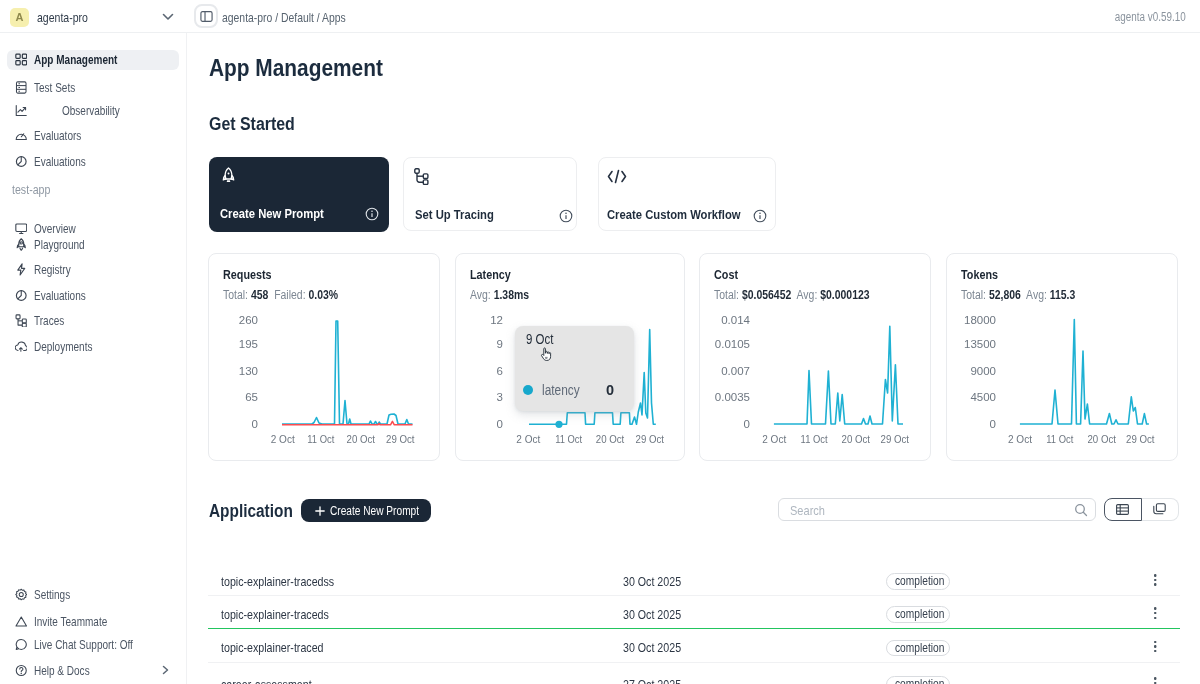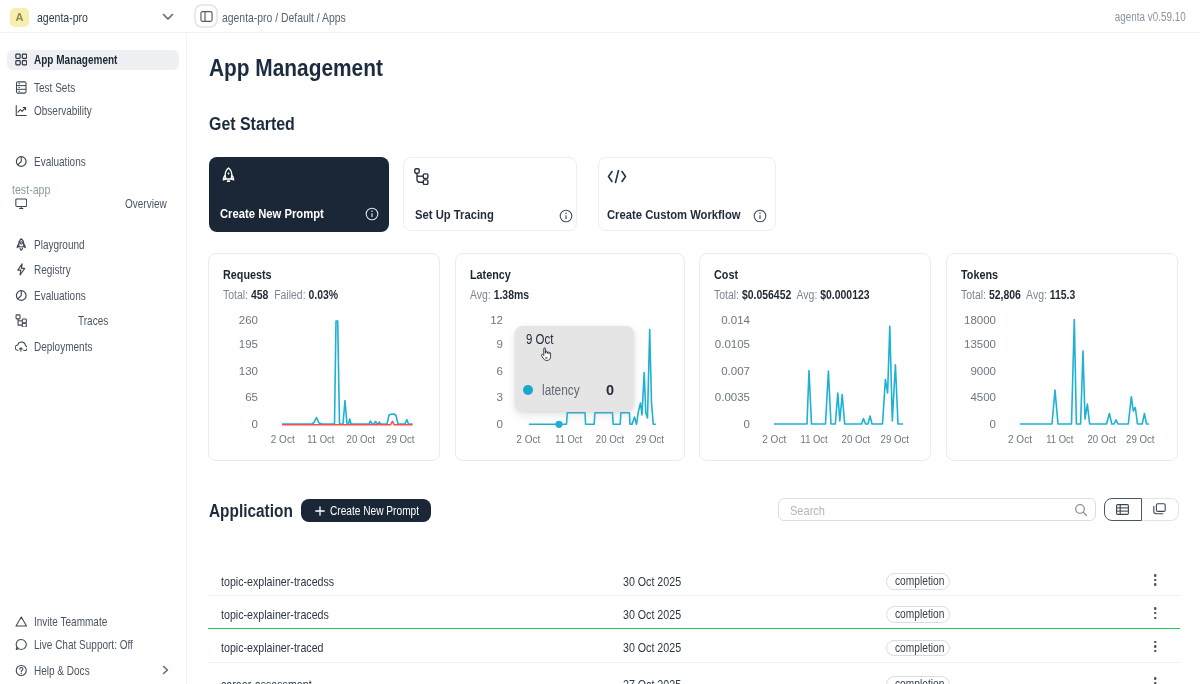--- a/index.html
+++ b/index.html
@@ -79,7 +79,7 @@
       </div>
     <div class="lb">Test Sets</div>
   </div>
-  <div class="navitem" style="top:100px;">
+  <div class="navitem" style="top:100px;gap:28px;">
     <div class="ic">
         <svg width="15" height="15" viewBox="0 0 15 15">
           <g fill="none" stroke="#3d4653" stroke-width="1.3" stroke-linecap="round" stroke-linejoin="round">

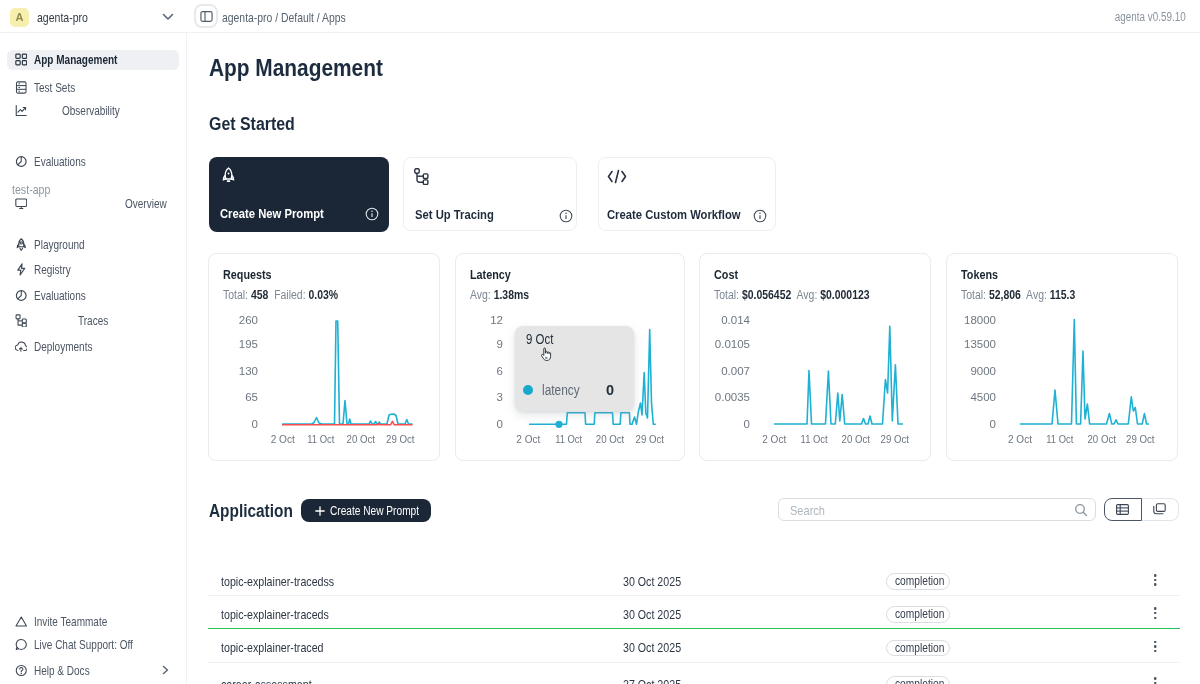--- a/index.html
+++ b/index.html
@@ -91,6 +91,17 @@
       </div>
     <div class="lb">Observability</div>
   </div>
+  <div class="navitem" style="top:125.5px;">
+    <div class="ic">
+        <svg width="16" height="13" viewBox="0 0 16 13">
+          <g fill="none" stroke="#3d4653" stroke-width="1.3" stroke-linecap="round">
+            <path d="M1.5 11.5 a6.5 6.5 0 0 1 13 0 Z"></path>
+            <path d="M8 8.2 L11.2 4.2"></path>
+          </g>
+        </svg>
+      </div>
+    <div class="lb">Evaluators</div>
+  </div>
   <div class="navitem" style="top:151px;">
     <div class="ic">
         <svg width="15" height="15" viewBox="0 0 15 15">

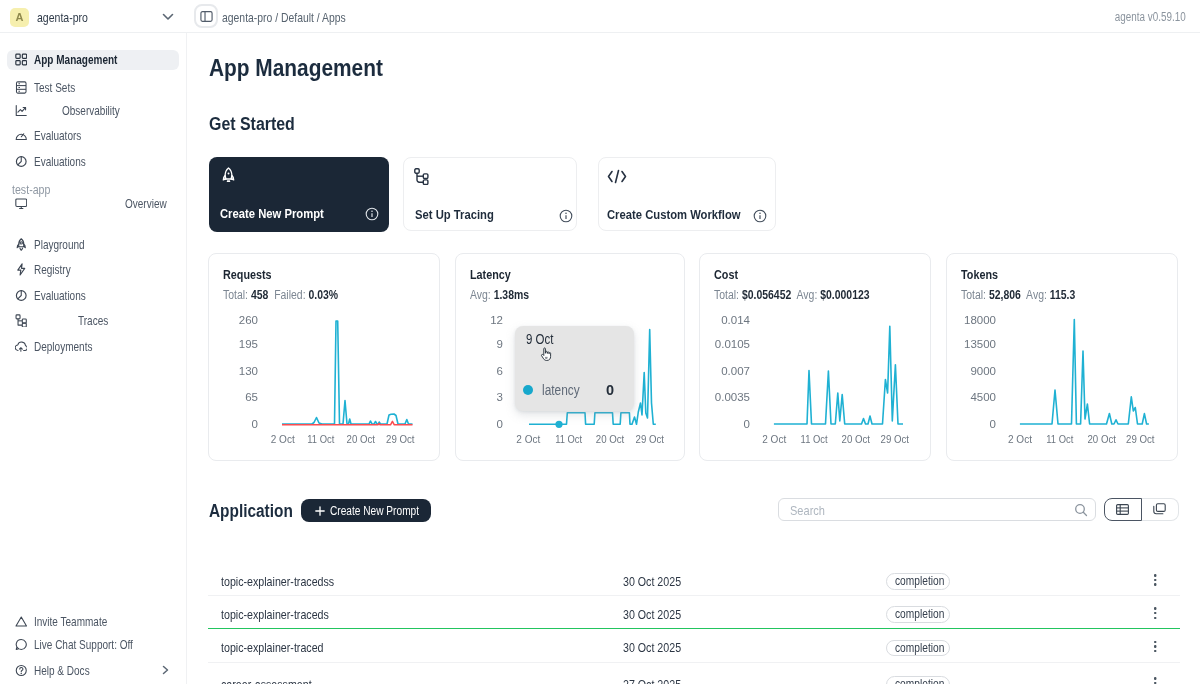--- a/index.html
+++ b/index.html
@@ -114,7 +114,7 @@
     <div class="lb">Evaluations</div>
   </div>
 
-  <div class="navitem" style="top:193px;justify-content:space-between;">
+  <div class="navitem" style="top:218px;">
     <div class="ic">
         <svg width="15" height="14" viewBox="0 0 15 14">
           <g fill="none" stroke="#3d4653" stroke-width="1.3" stroke-linecap="round">

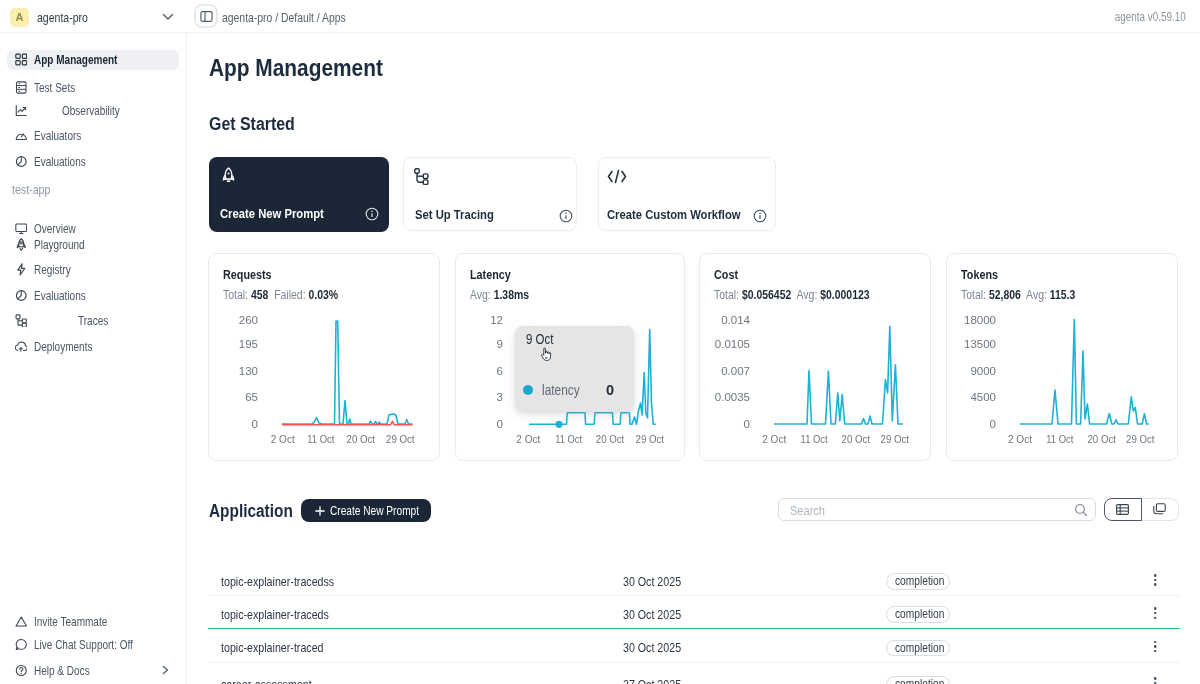--- a/index.html
+++ b/index.html
@@ -159,7 +159,7 @@
       </div>
     <div class="lb">Evaluations</div>
   </div>
-  <div class="navitem" style="top:310.5px;gap:44px;">
+  <div class="navitem" style="top:310.5px;">
     <div class="ic">
         <svg width="14" height="15" viewBox="0 0 14 15">
           <g fill="none" stroke="#3d4653" stroke-width="1.25" stroke-linejoin="round">

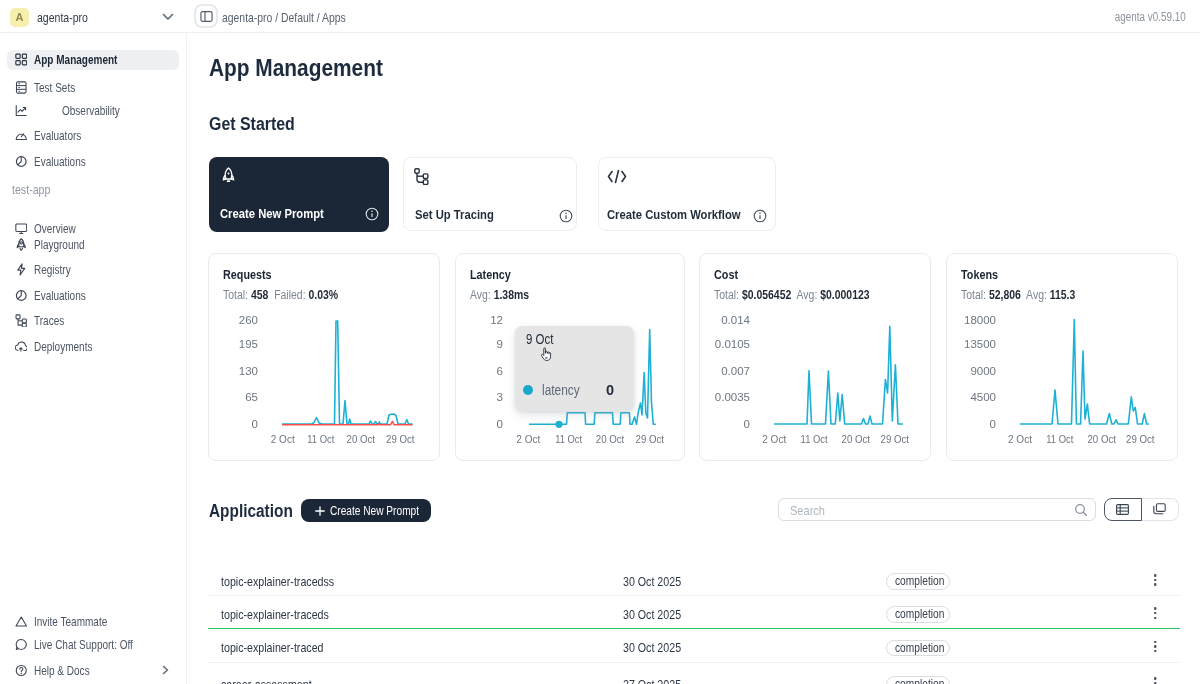--- a/index.html
+++ b/index.html
@@ -185,6 +185,17 @@
     <div class="lb">Deployments</div>
   </div>
 
+  <div class="navitem" style="top:584px;">
+    <div class="ic">
+        <svg width="15" height="15" viewBox="0 0 16 16">
+          <g fill="none" stroke="#3d4653" stroke-width="1.3">
+            <circle cx="8" cy="8" r="2.6"></circle>
+            <path d="M8 1.2 l1.4 1.5 2-0.4 0.7 1.9 1.9 0.7 -0.4 2 L15 8 l-1.4 1.4 0.4 2 -1.9 0.7 -0.7 1.9 -2-0.4 L8 14.8 l-1.4-1.5 -2 0.4 -0.7-1.9 -1.9-0.7 0.4-2 L1 8 l1.4-1.4 -0.4-2 1.9-0.7 0.7-1.9 2 0.4 Z" stroke-linejoin="round"></path>
+          </g>
+        </svg>
+      </div>
+    <div class="lb">Settings</div>
+  </div>
   <div class="navitem" style="top:608.5px;align-items:flex-end;">
     <div class="ic">
         <svg width="15" height="14" viewBox="0 0 15 14">

